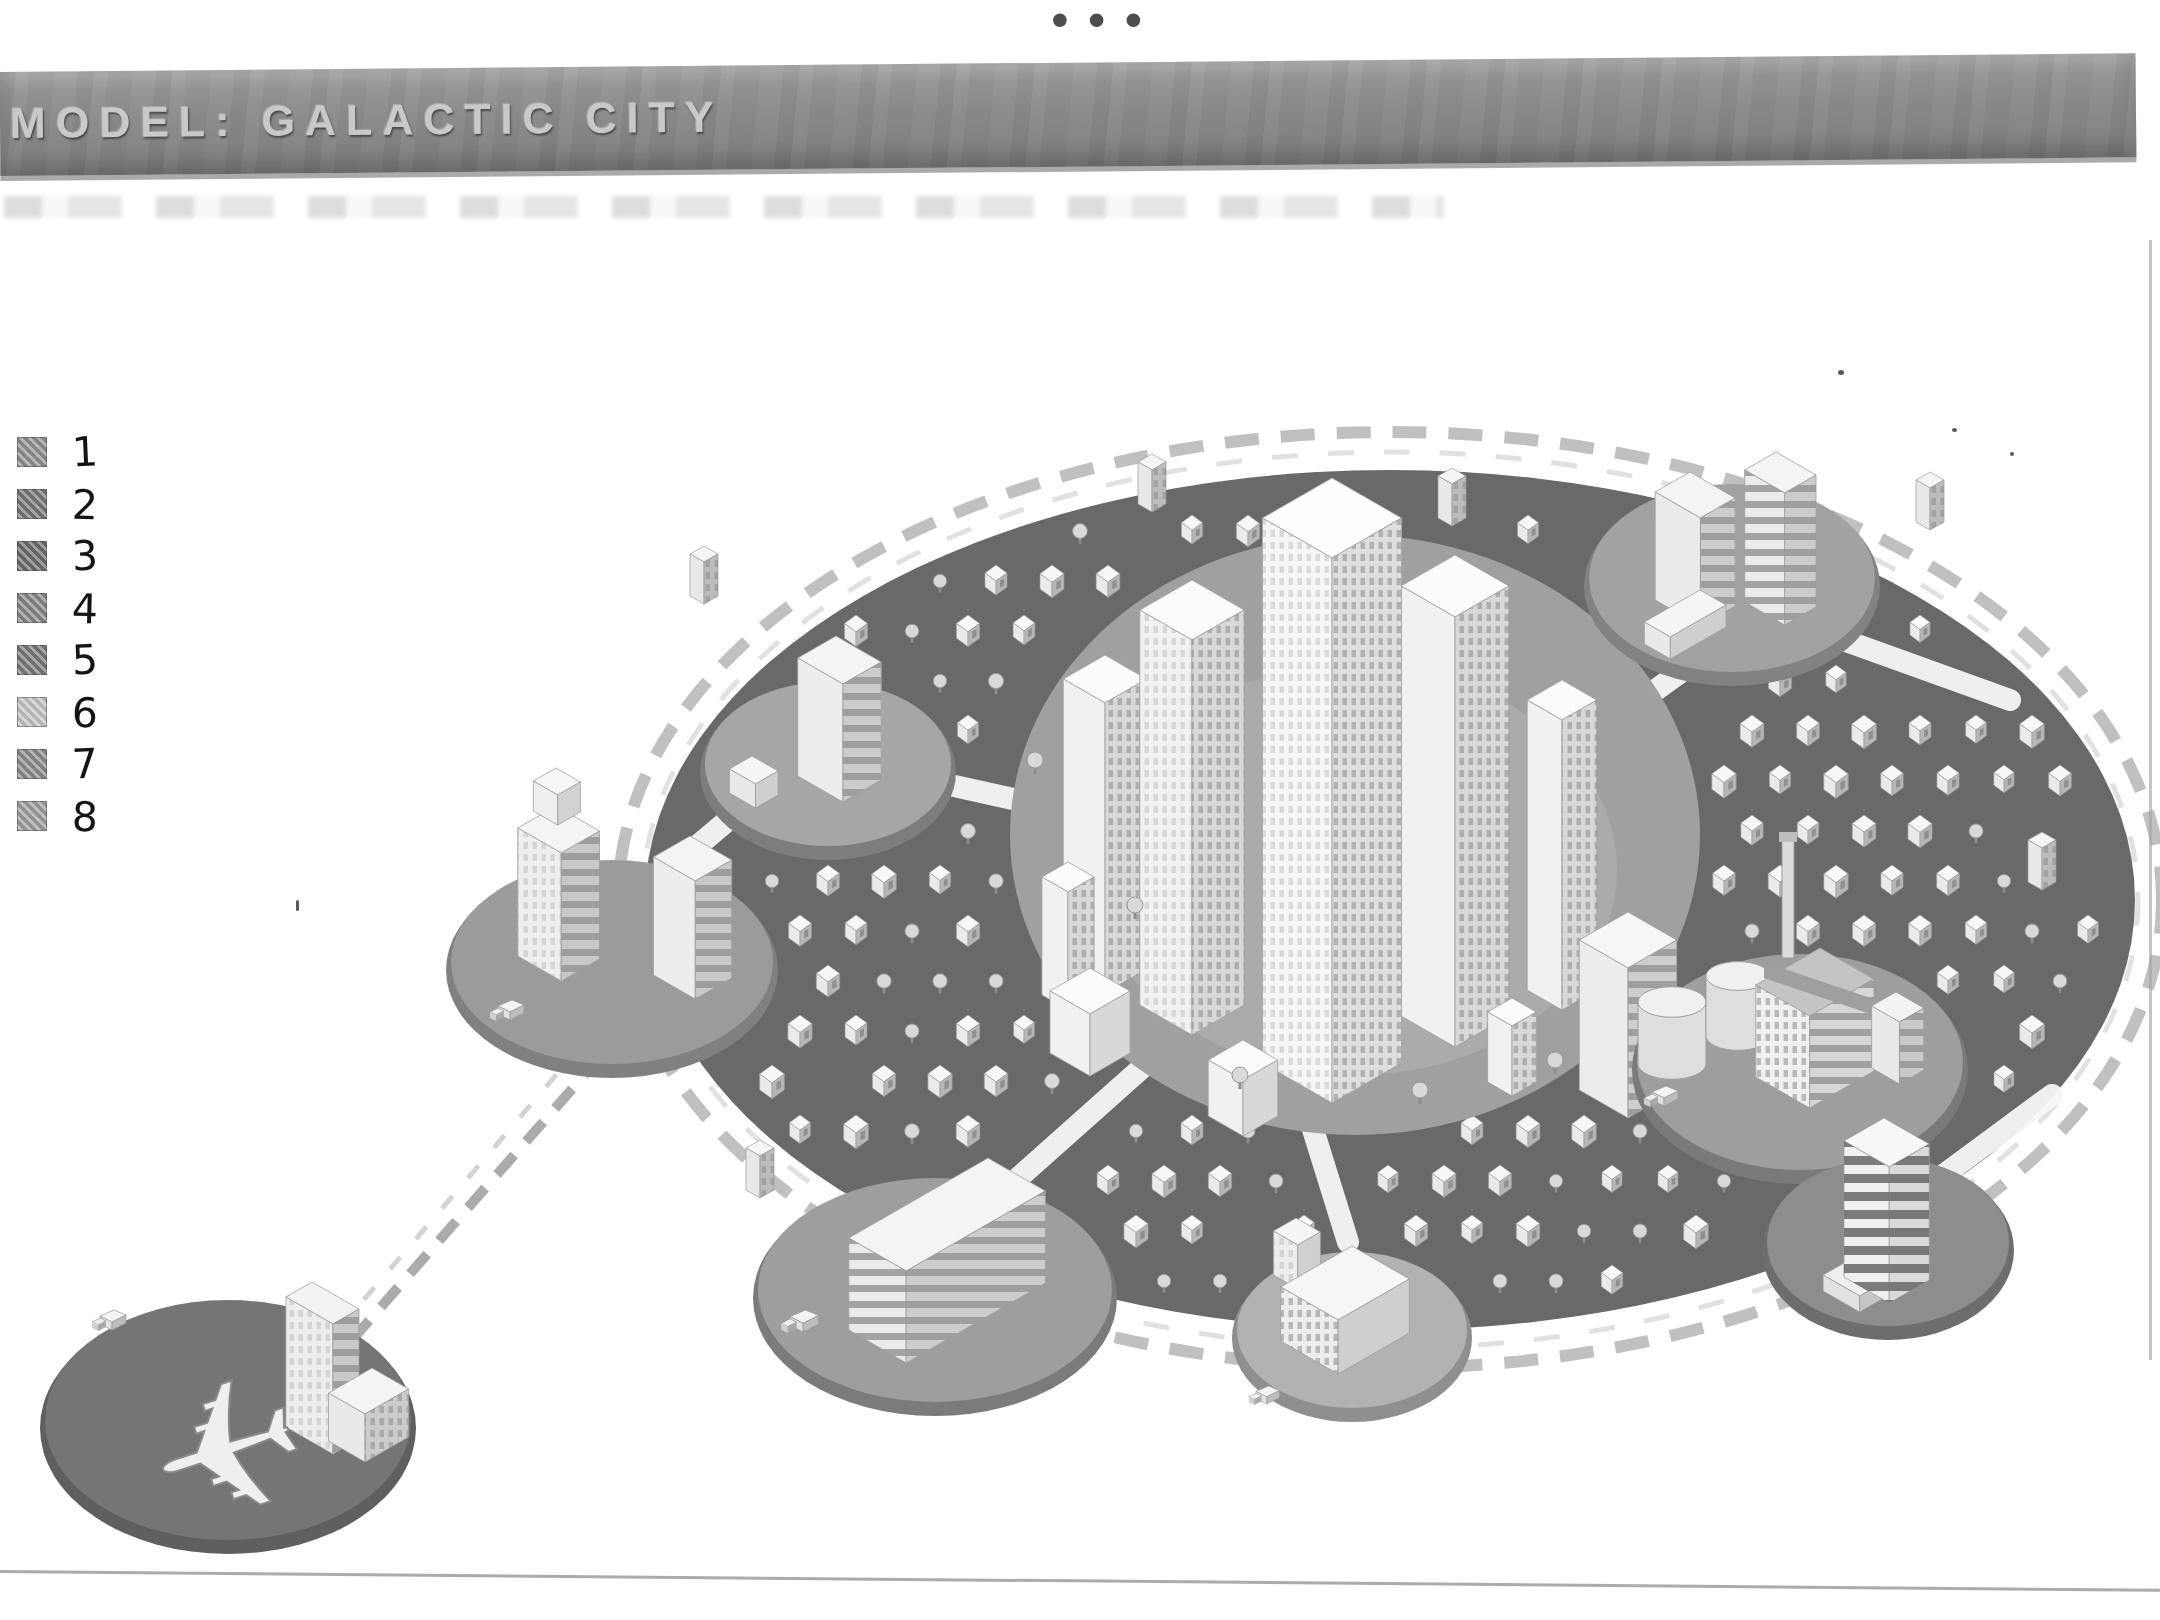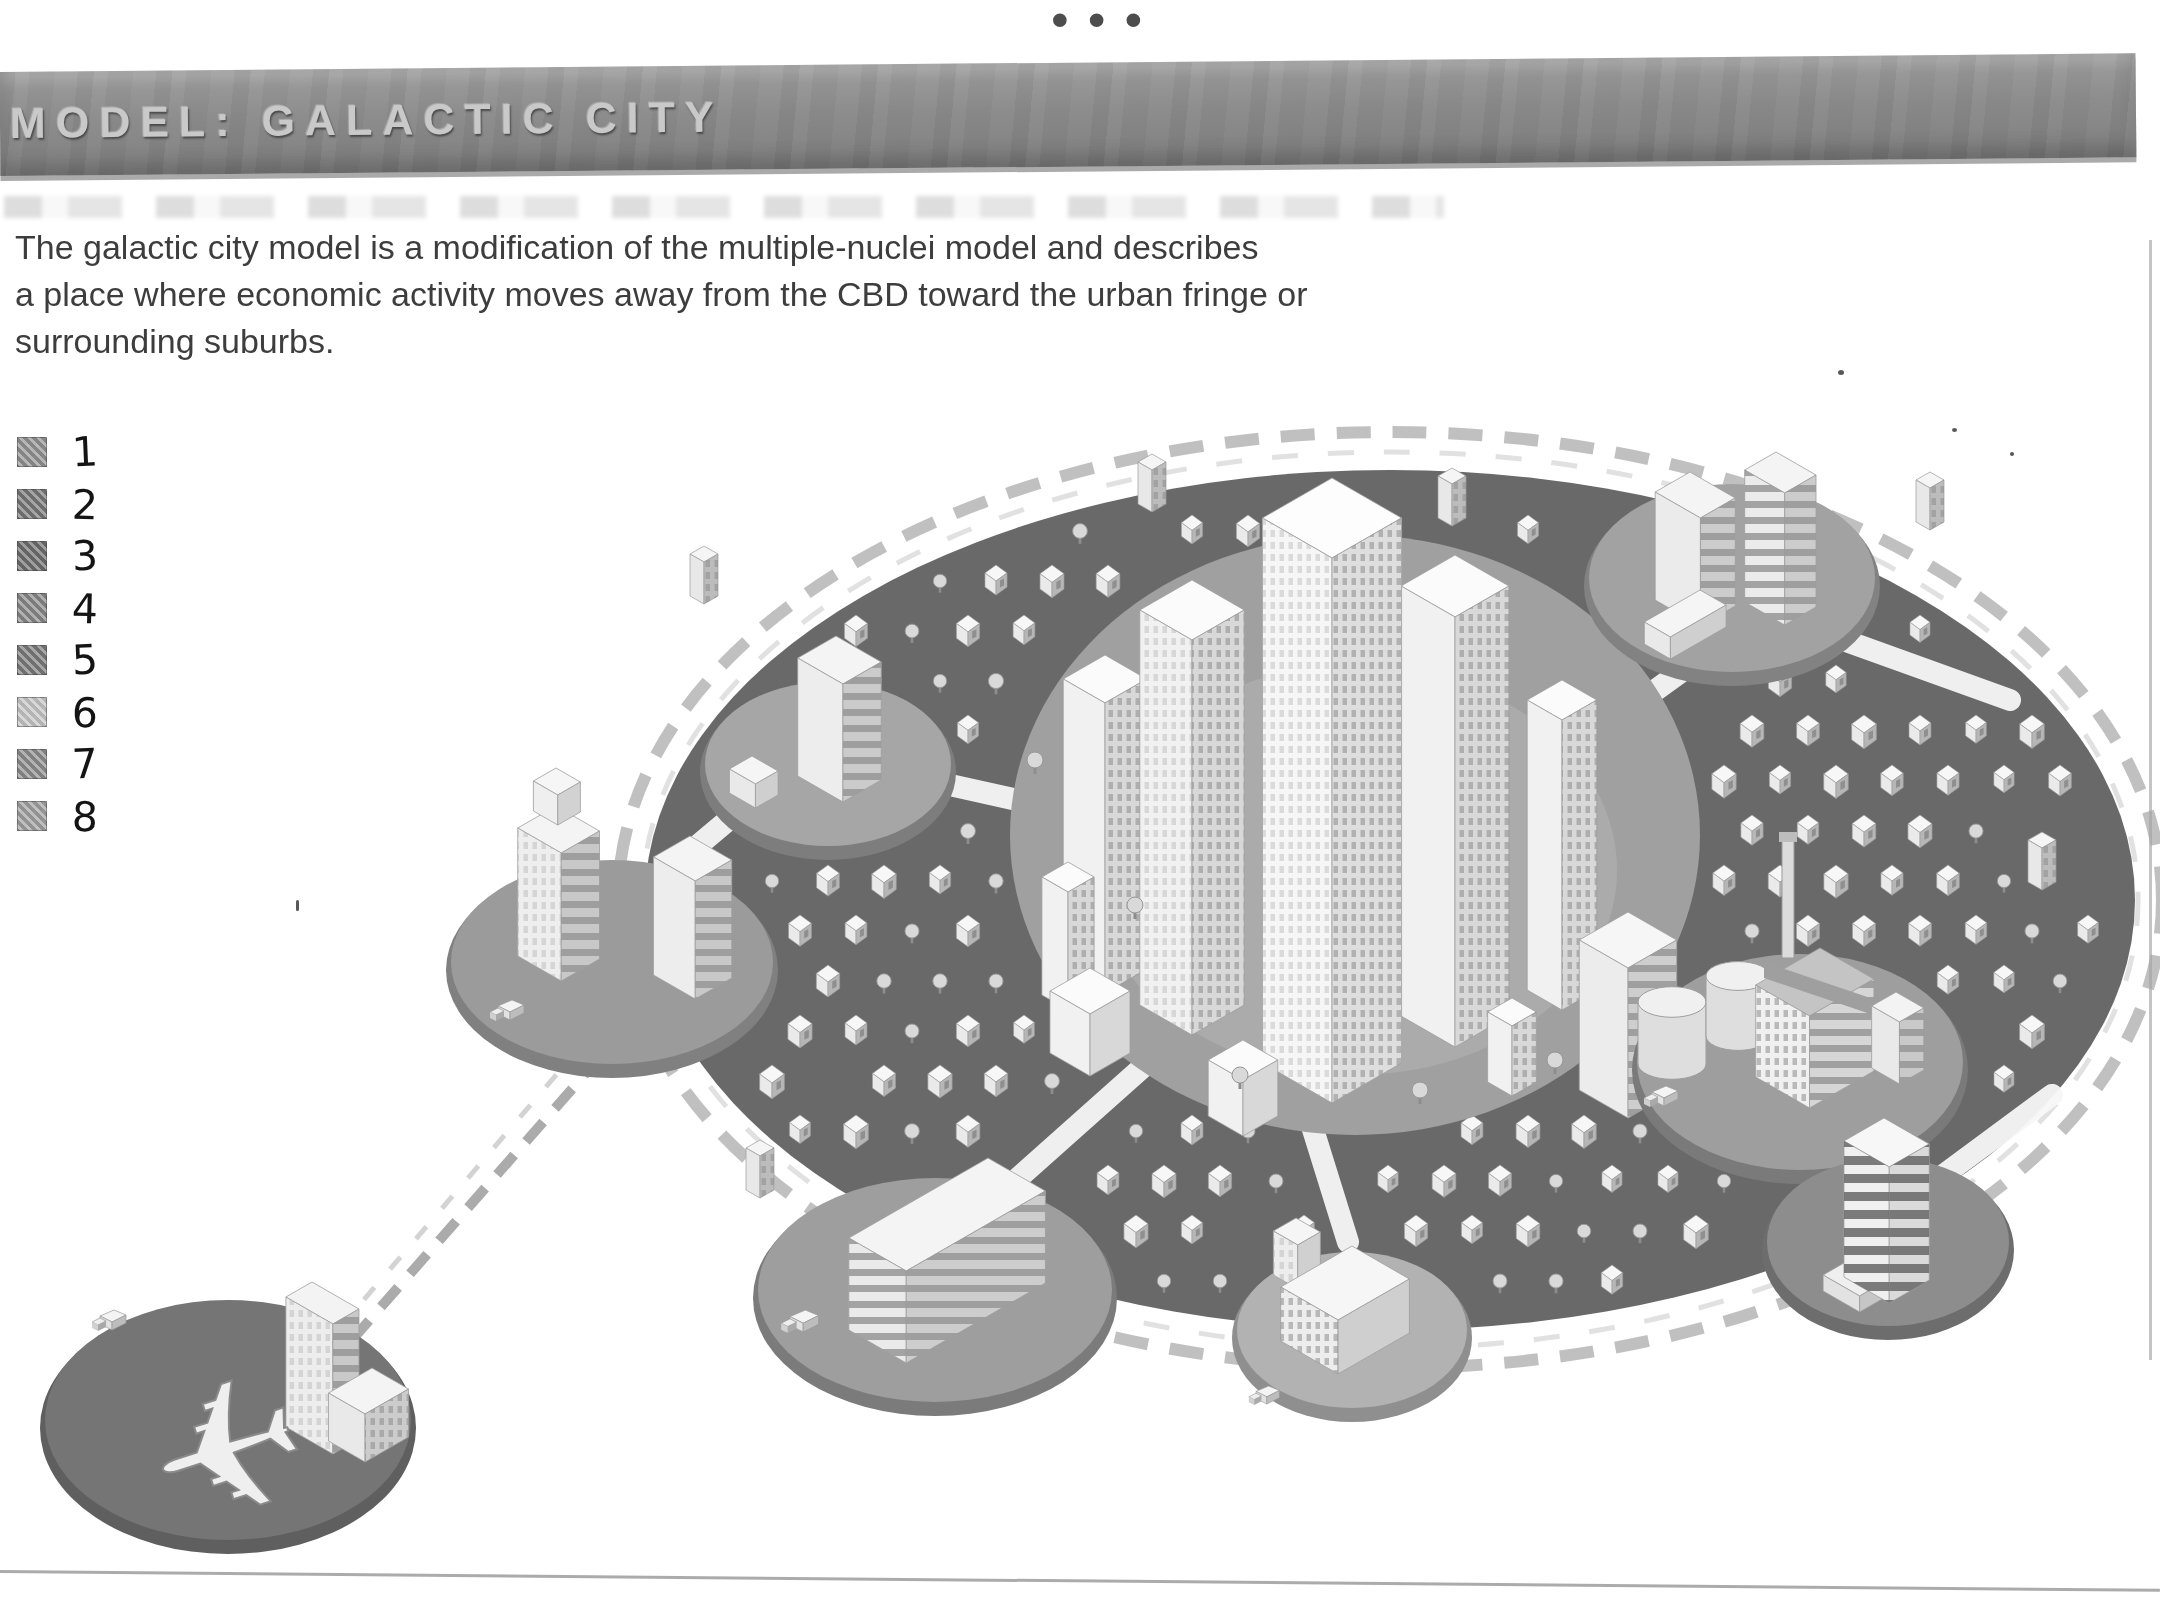--- a/index.html
+++ b/index.html
@@ -49,11 +49,6 @@
 
   <div class="smudge"></div>
 
-  <div class="intro">
-    <div>The galactic city model is a modification of the multiple-nuclei model and describes</div>
-    <div>a place where economic activity moves away from the CBD toward the urban fringe or</div>
-    <div>surrounding suburbs.</div>
-  </div>
 
   <div class="legend">
     <div class="legend-row">

